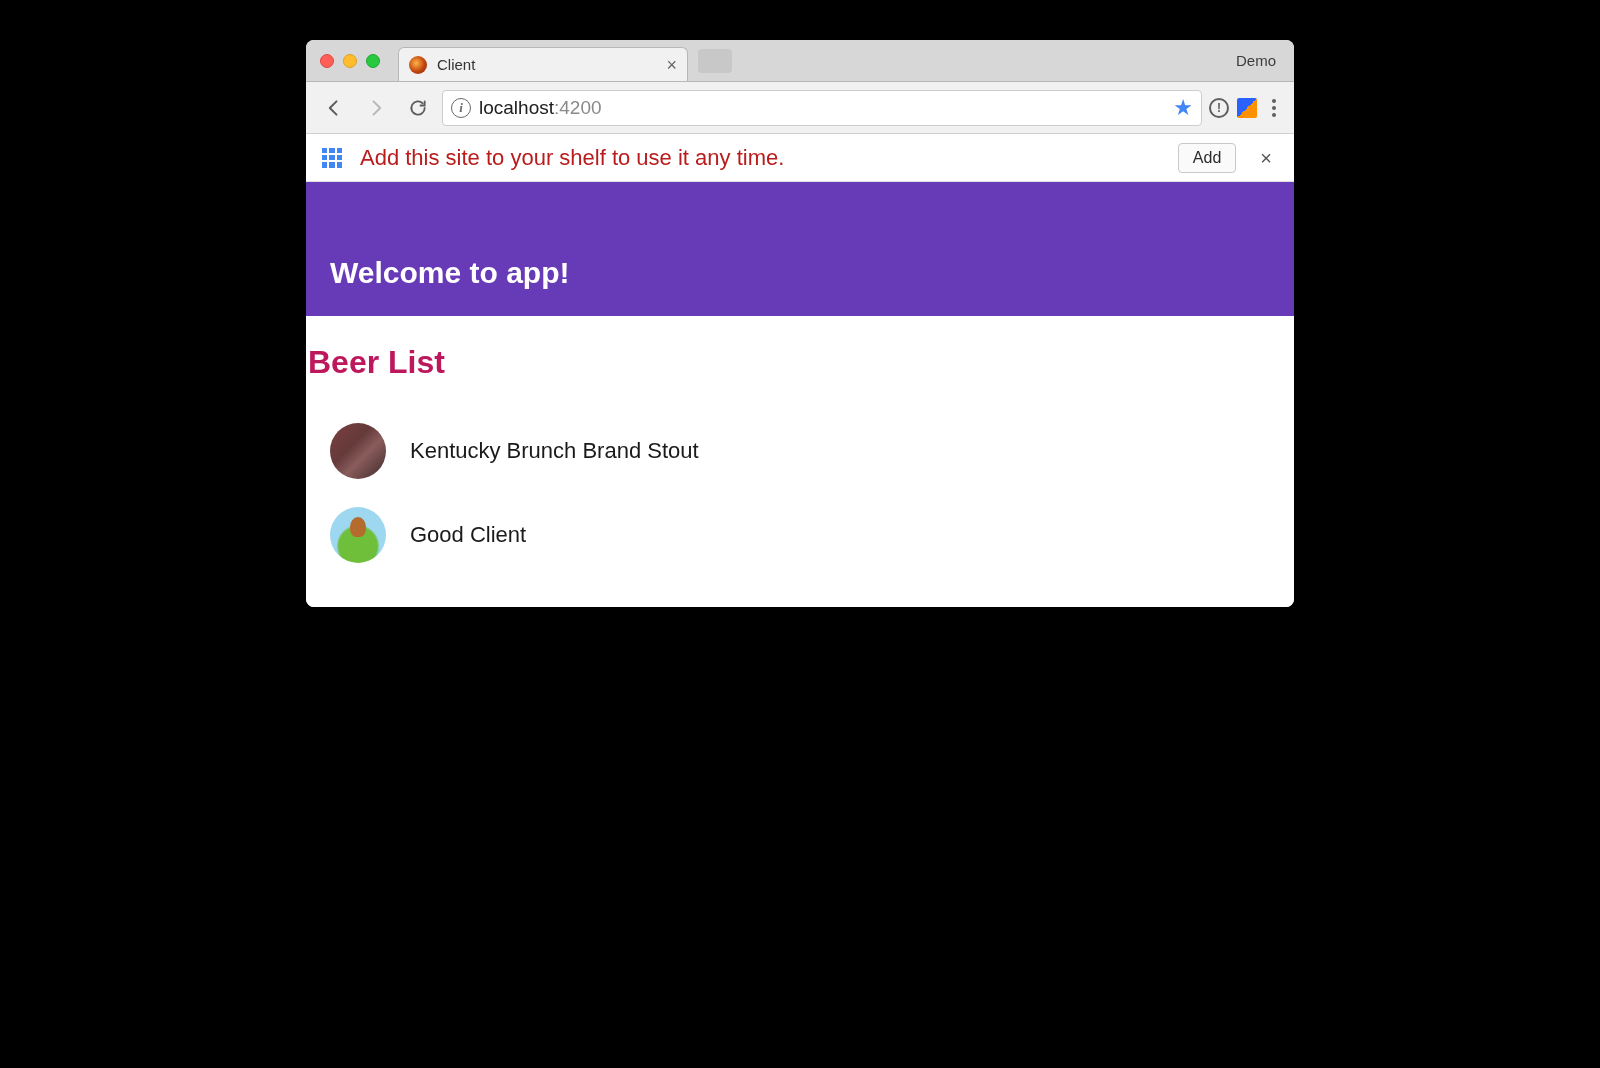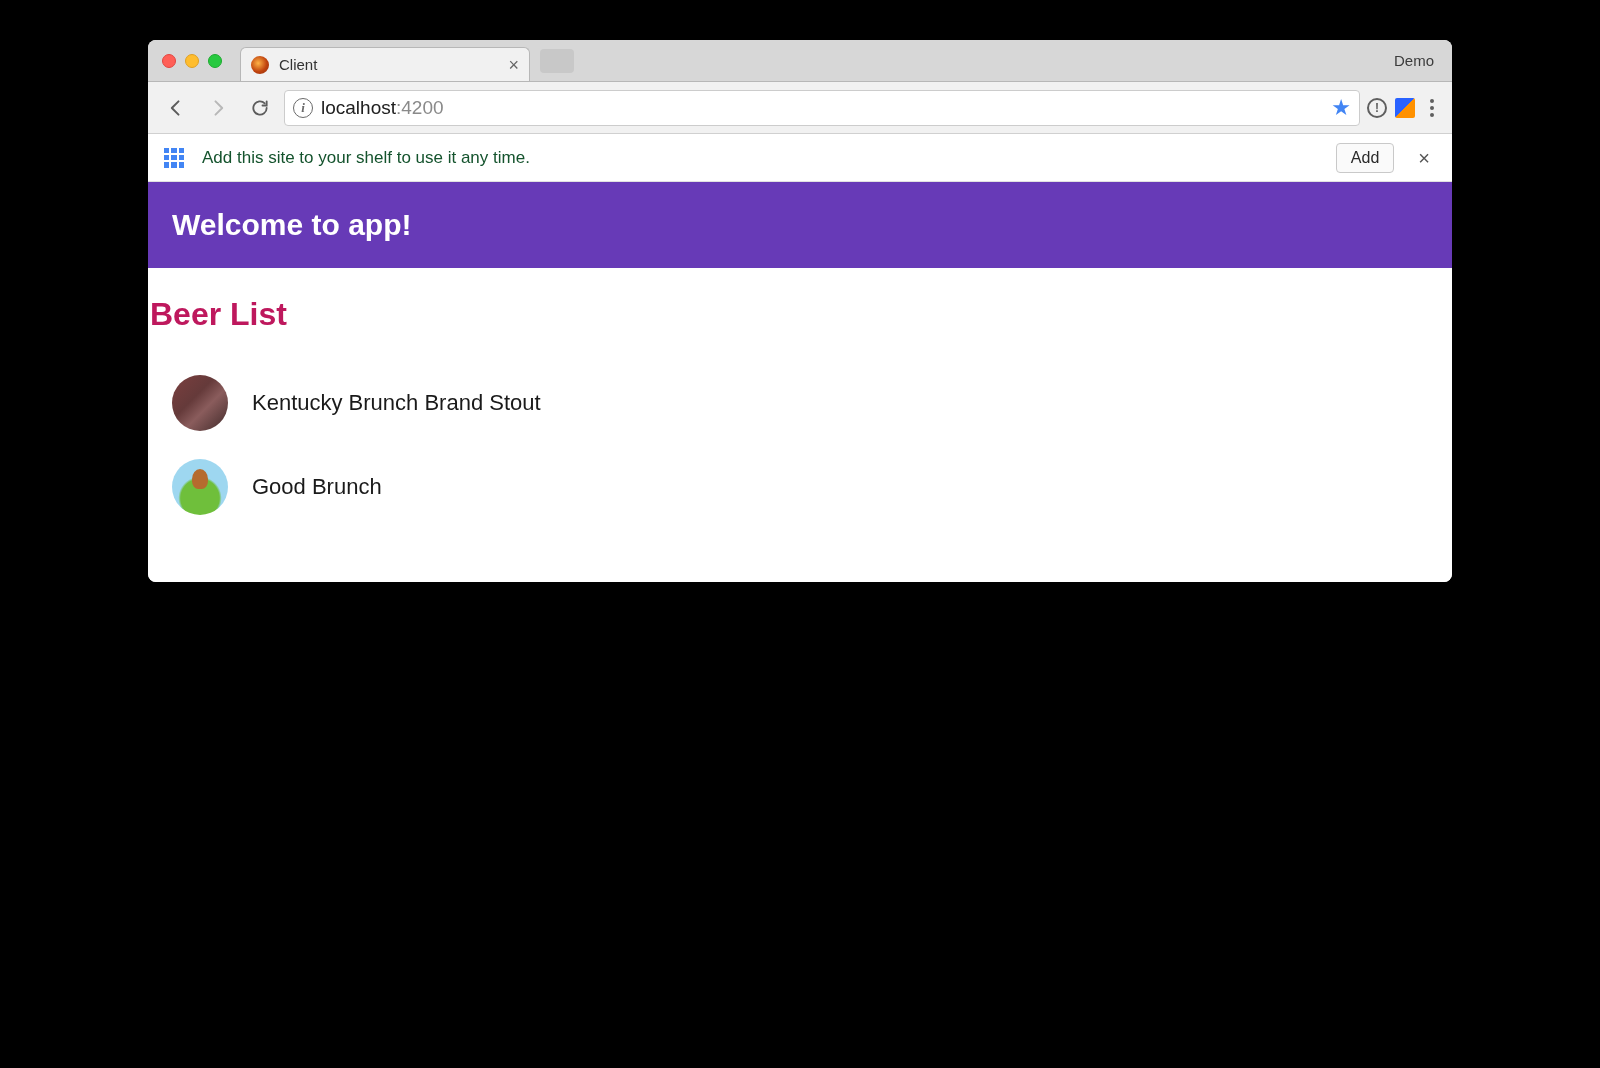--- a/index.html
+++ b/index.html
@@ -14,7 +14,7 @@
       padding-top: 40px;
     }
     .window {
-      width: 1304px;
+      width: 988px;
       background: #fff;
       border-radius: 8px;
       box-shadow: 0 20px 60px rgba(0,0,0,0.5);

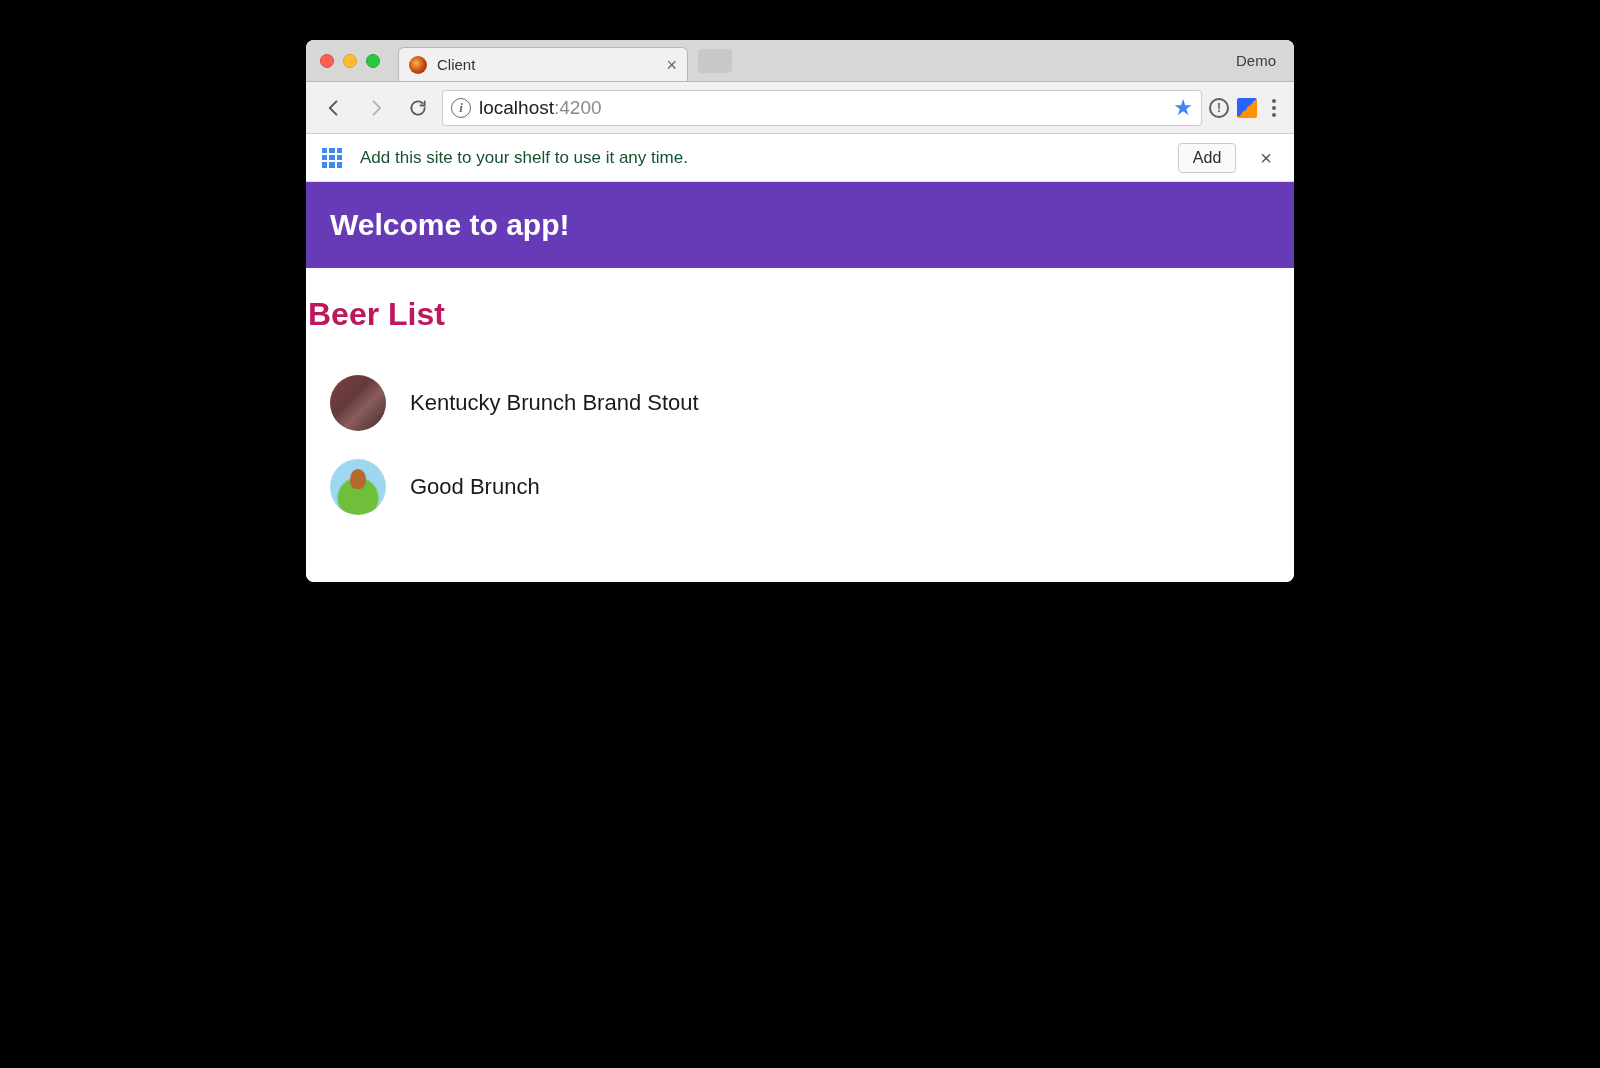--- a/index.html
+++ b/index.html
@@ -161,7 +161,7 @@
       gap: 2px;
     }
     .apps-grid span { background: #4285f4; width: 100%; height: 100%; }
-    .infobar-text { font-size: 17px; color: #14532d; }
+    .infobar-text { font-size: 22px; color: #b91c1c; }
     .infobar-spacer { flex: 1; }
     .add-btn {
       background: #fafafa;

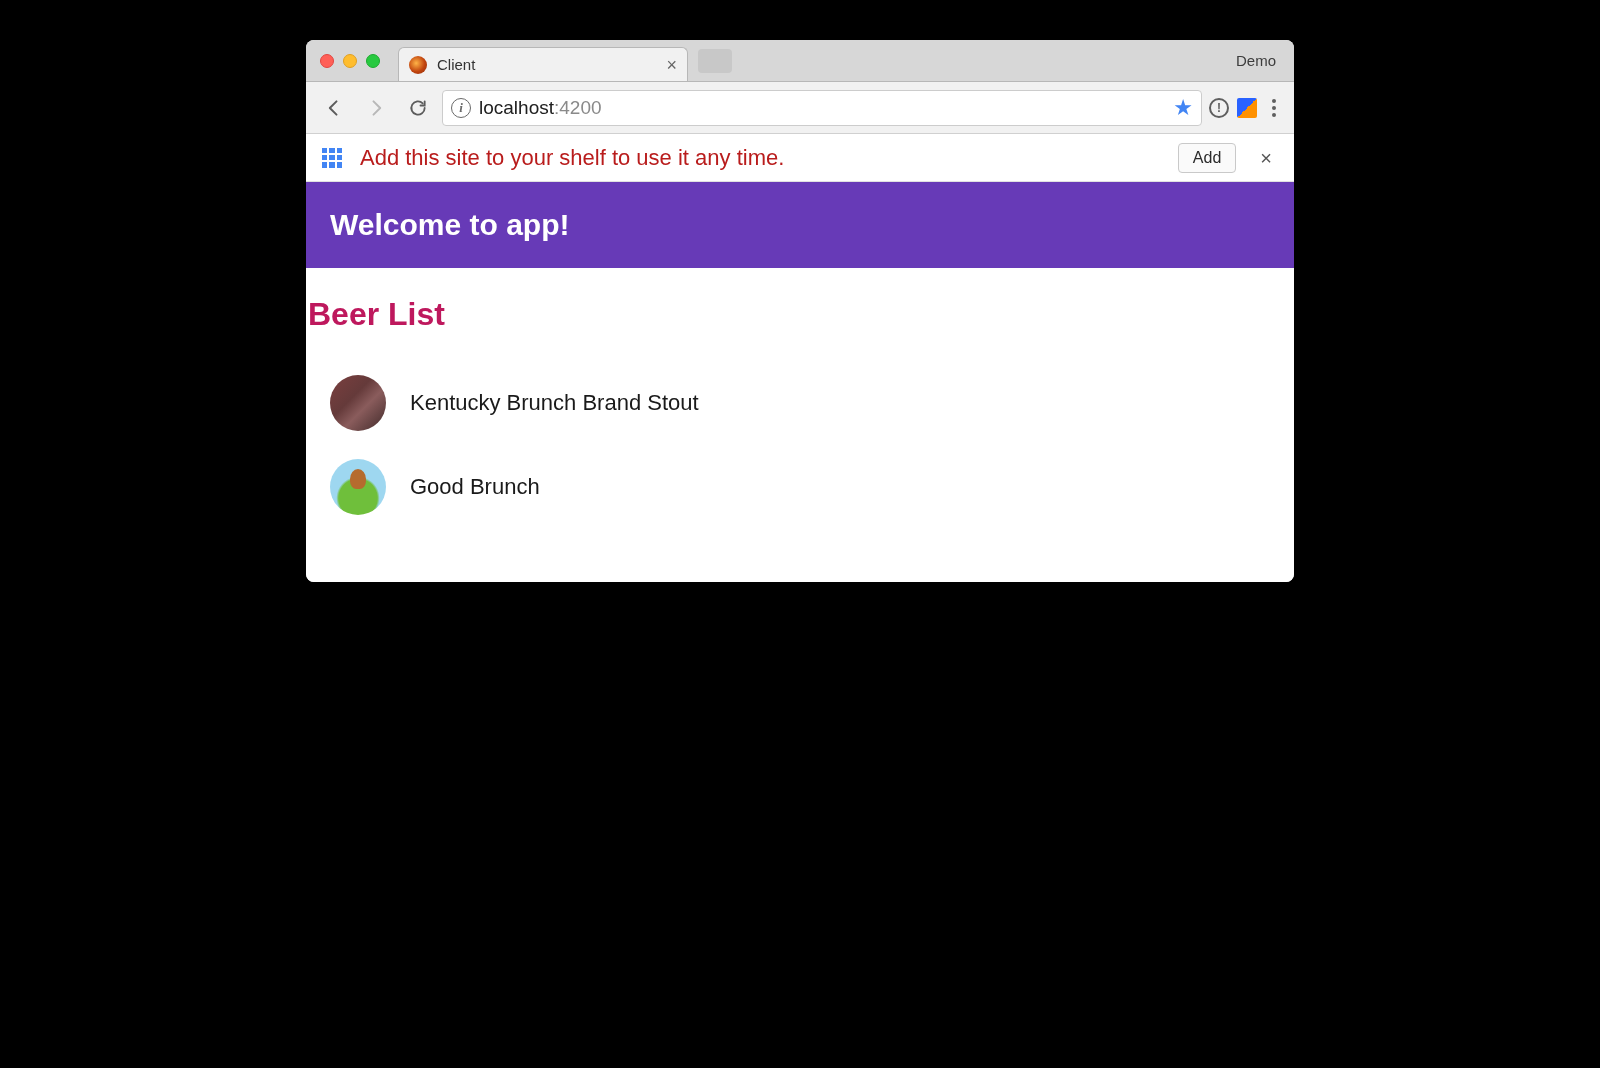--- a/index.html
+++ b/index.html
@@ -181,7 +181,7 @@
       color: #fff;
       padding: 26px 24px;
     }
-    .app-header h1 { font-size: 30px; font-weight: 700; }
+    .app-header h1 { font-size: 30px; font-weight: 700; margin-top: 48px; }
     .page-body { padding: 18px 0 30px 0; }
     .page-body h2 {
       font-size: 32px; font-weight: 800; color: #be185d;

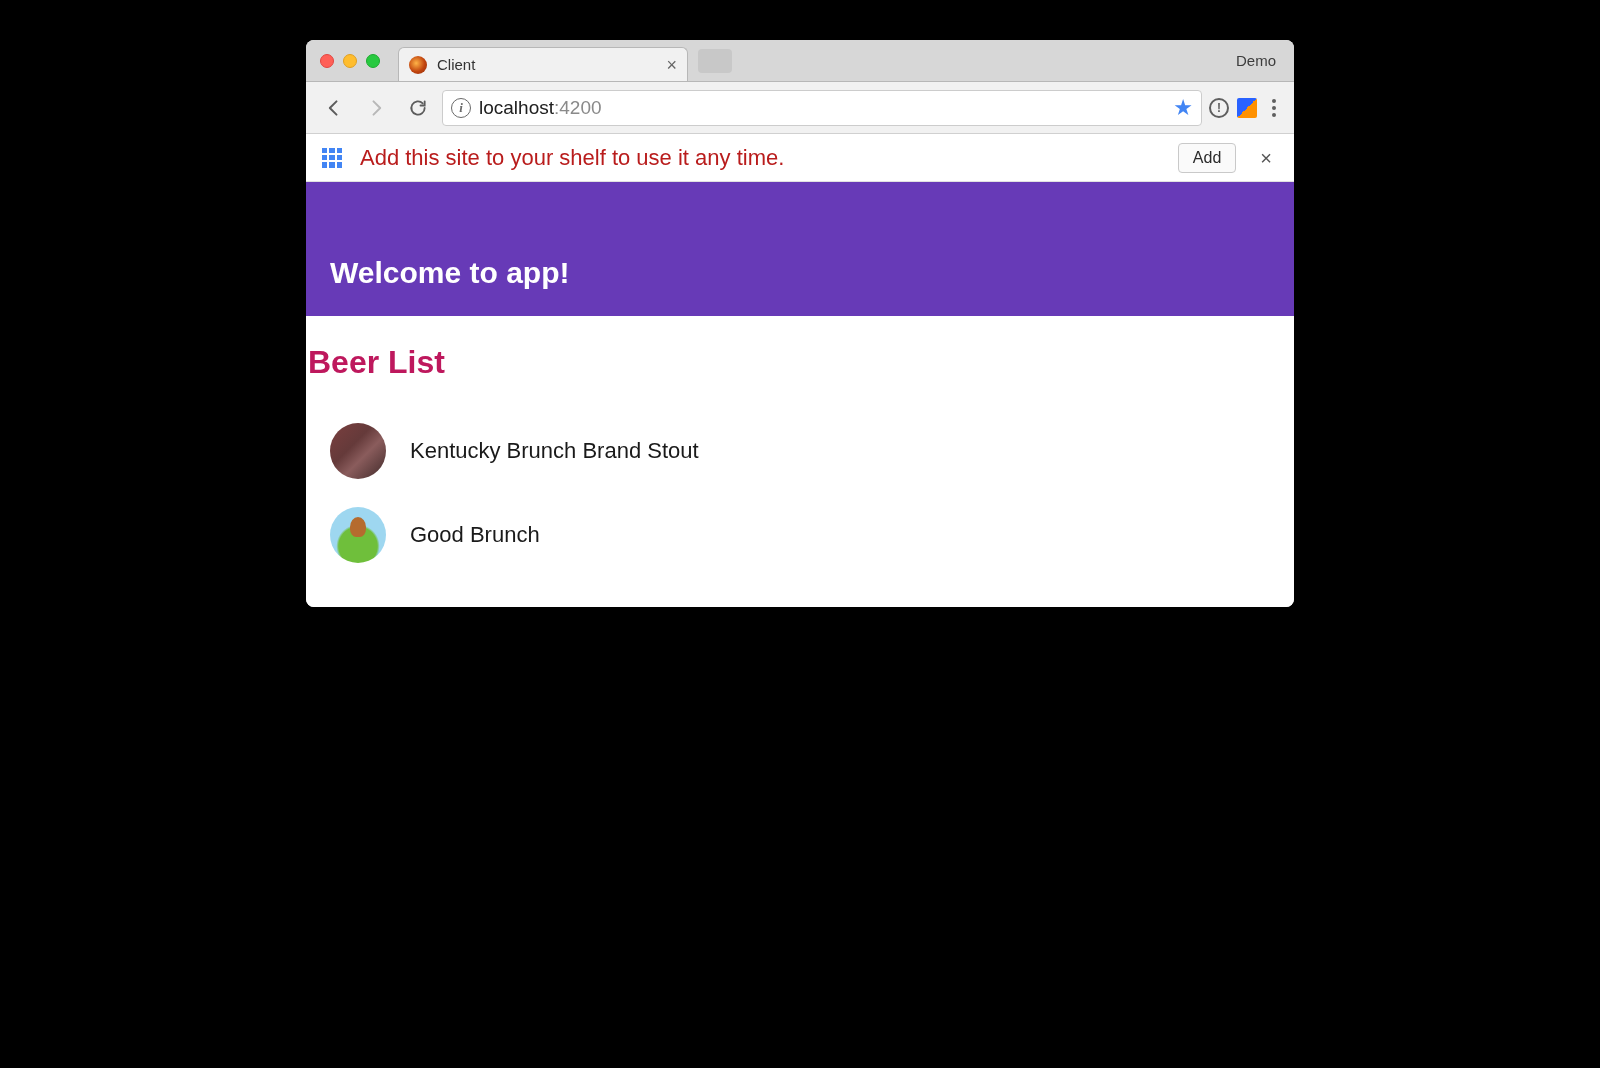--- a/index.html
+++ b/index.html
@@ -296,7 +296,7 @@
         </li>
         <li class="beer-item">
           <div class="avatar av2"></div>
-          <span class="beer-name">Good Brunch</span>
+          <span class="beer-name">Good Client</span>
         </li>
       </ul>
     </div>

